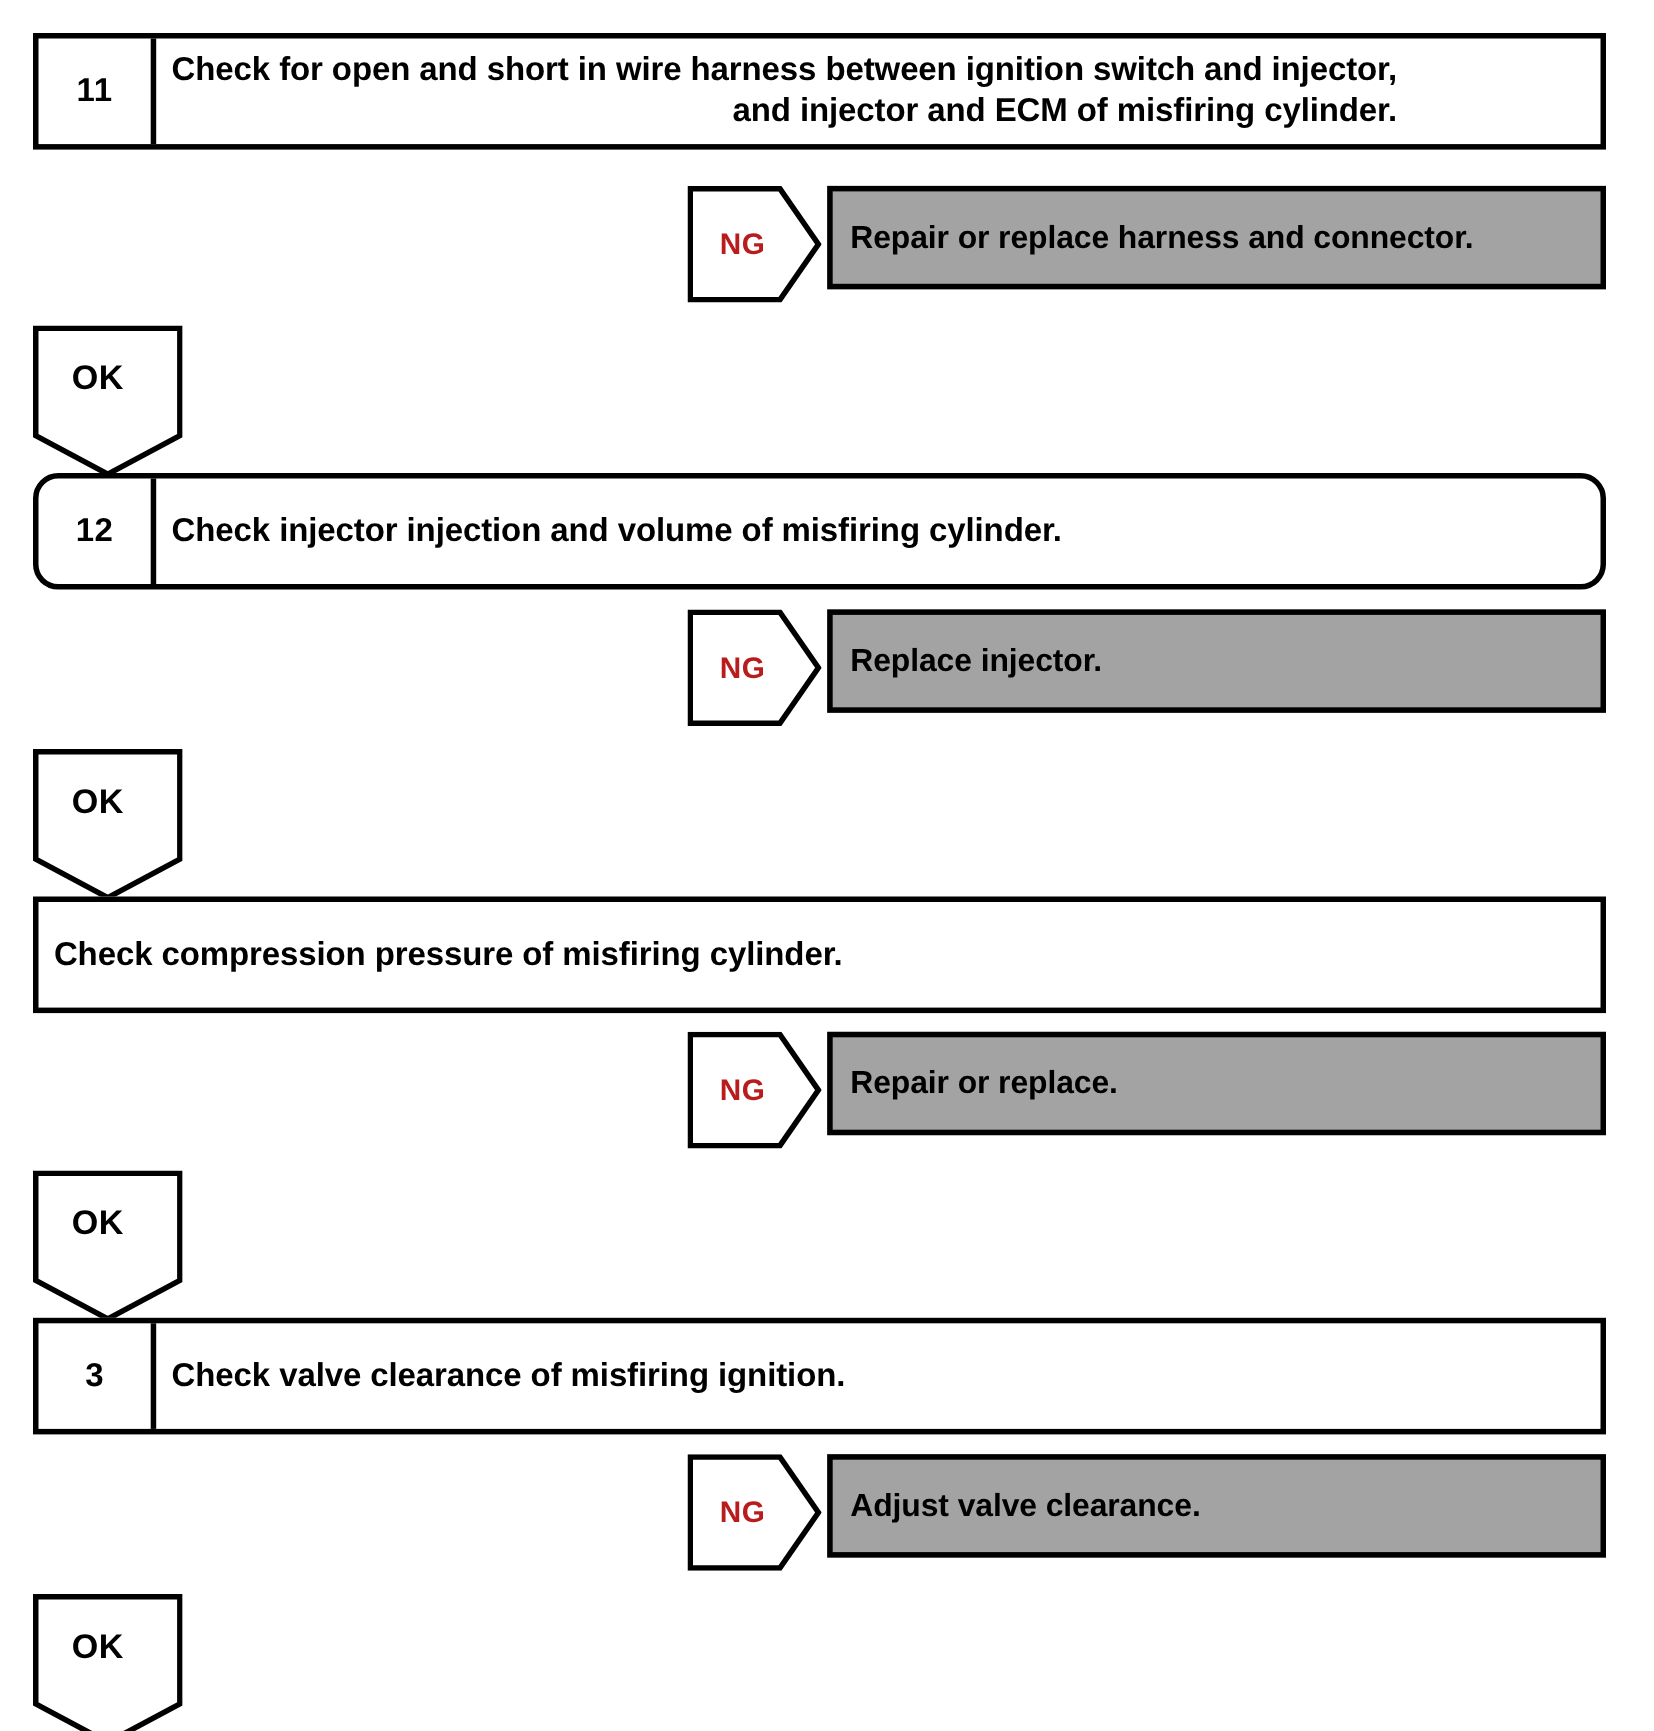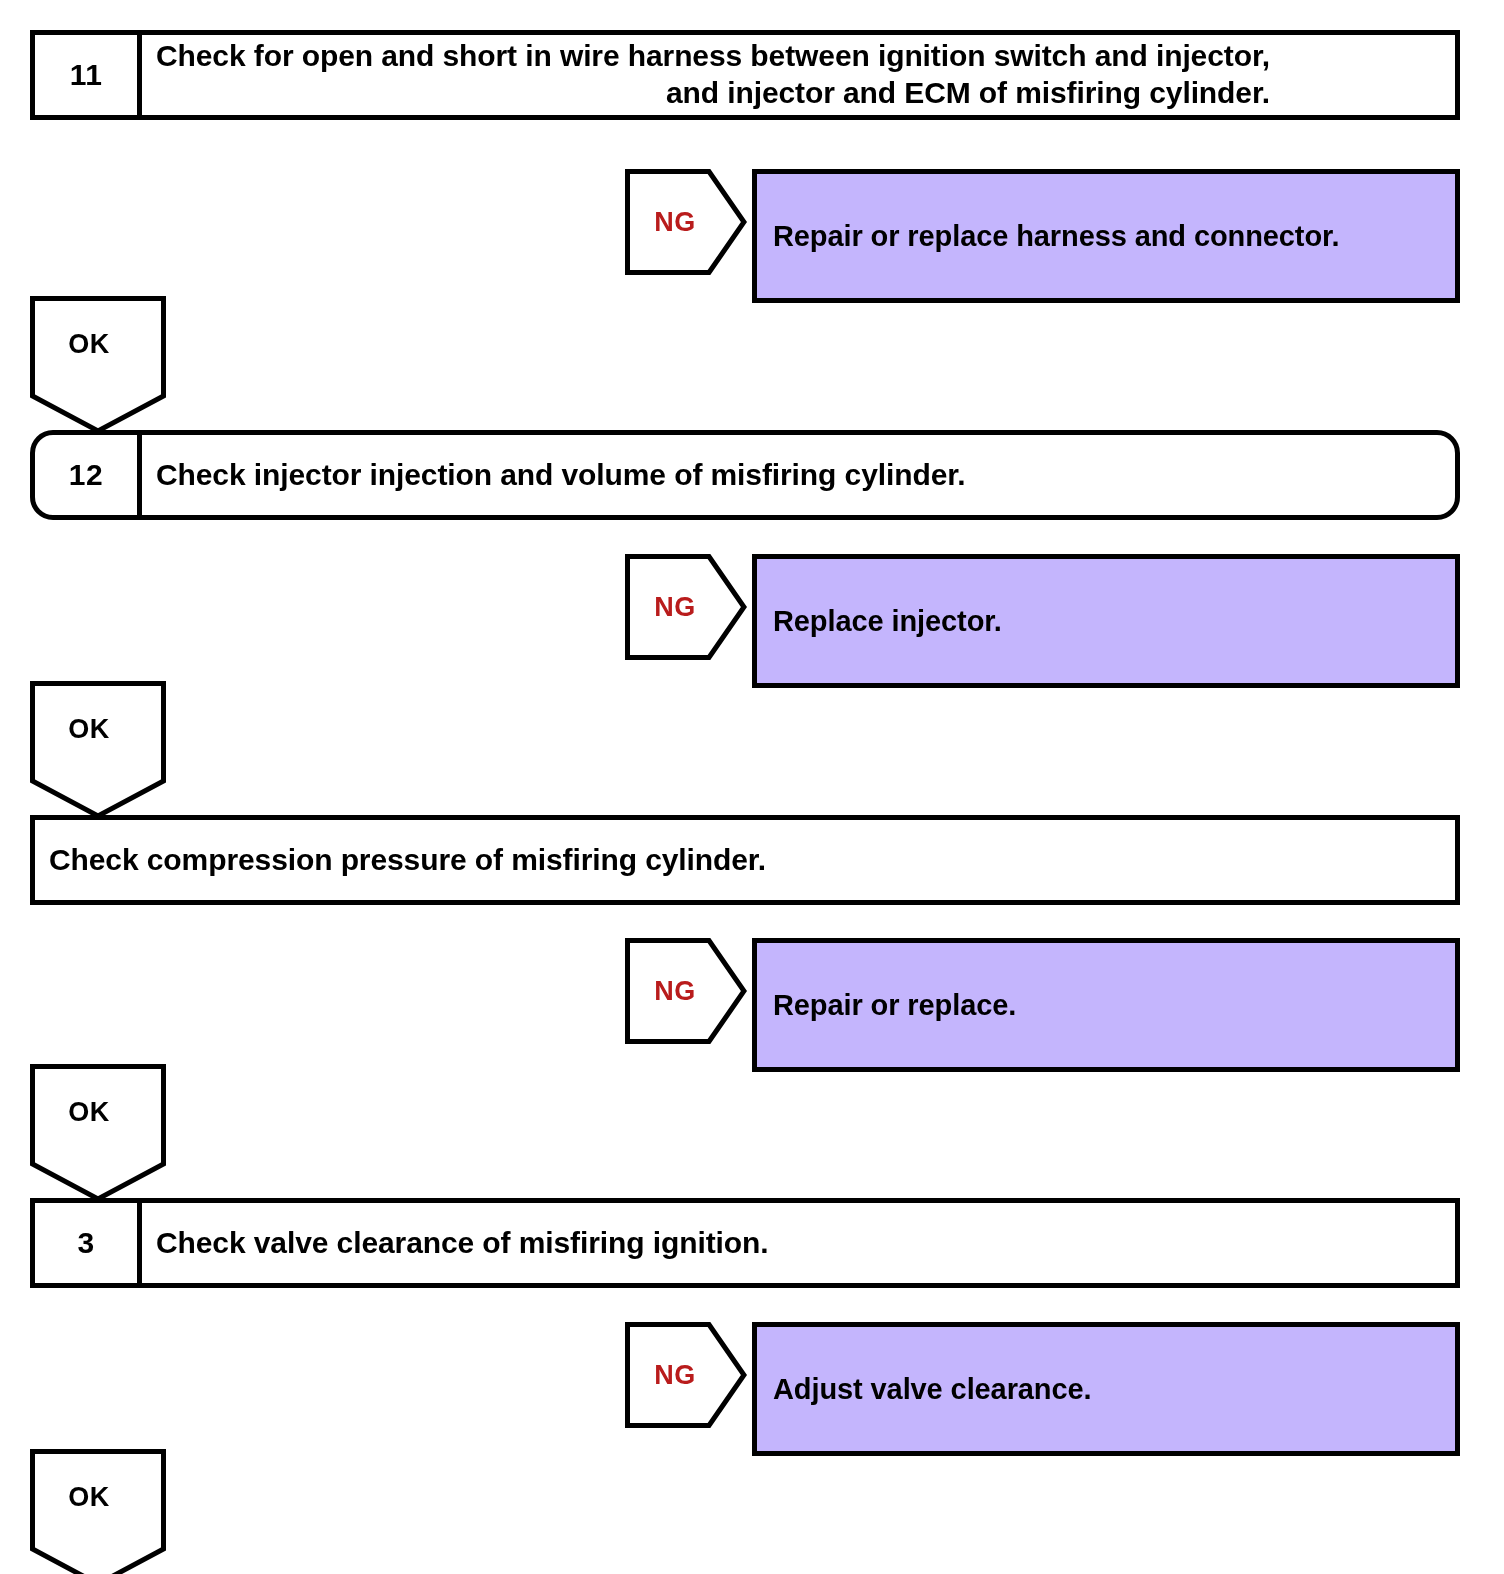--- a/index.html
+++ b/index.html
@@ -29,7 +29,7 @@
     position: absolute;
     left: 30px;
     width: 1430px;
-    height: 90px;
+    height: 106px;
     box-sizing: border-box;
     border: 5px solid #000000;
     background: #ffffff;

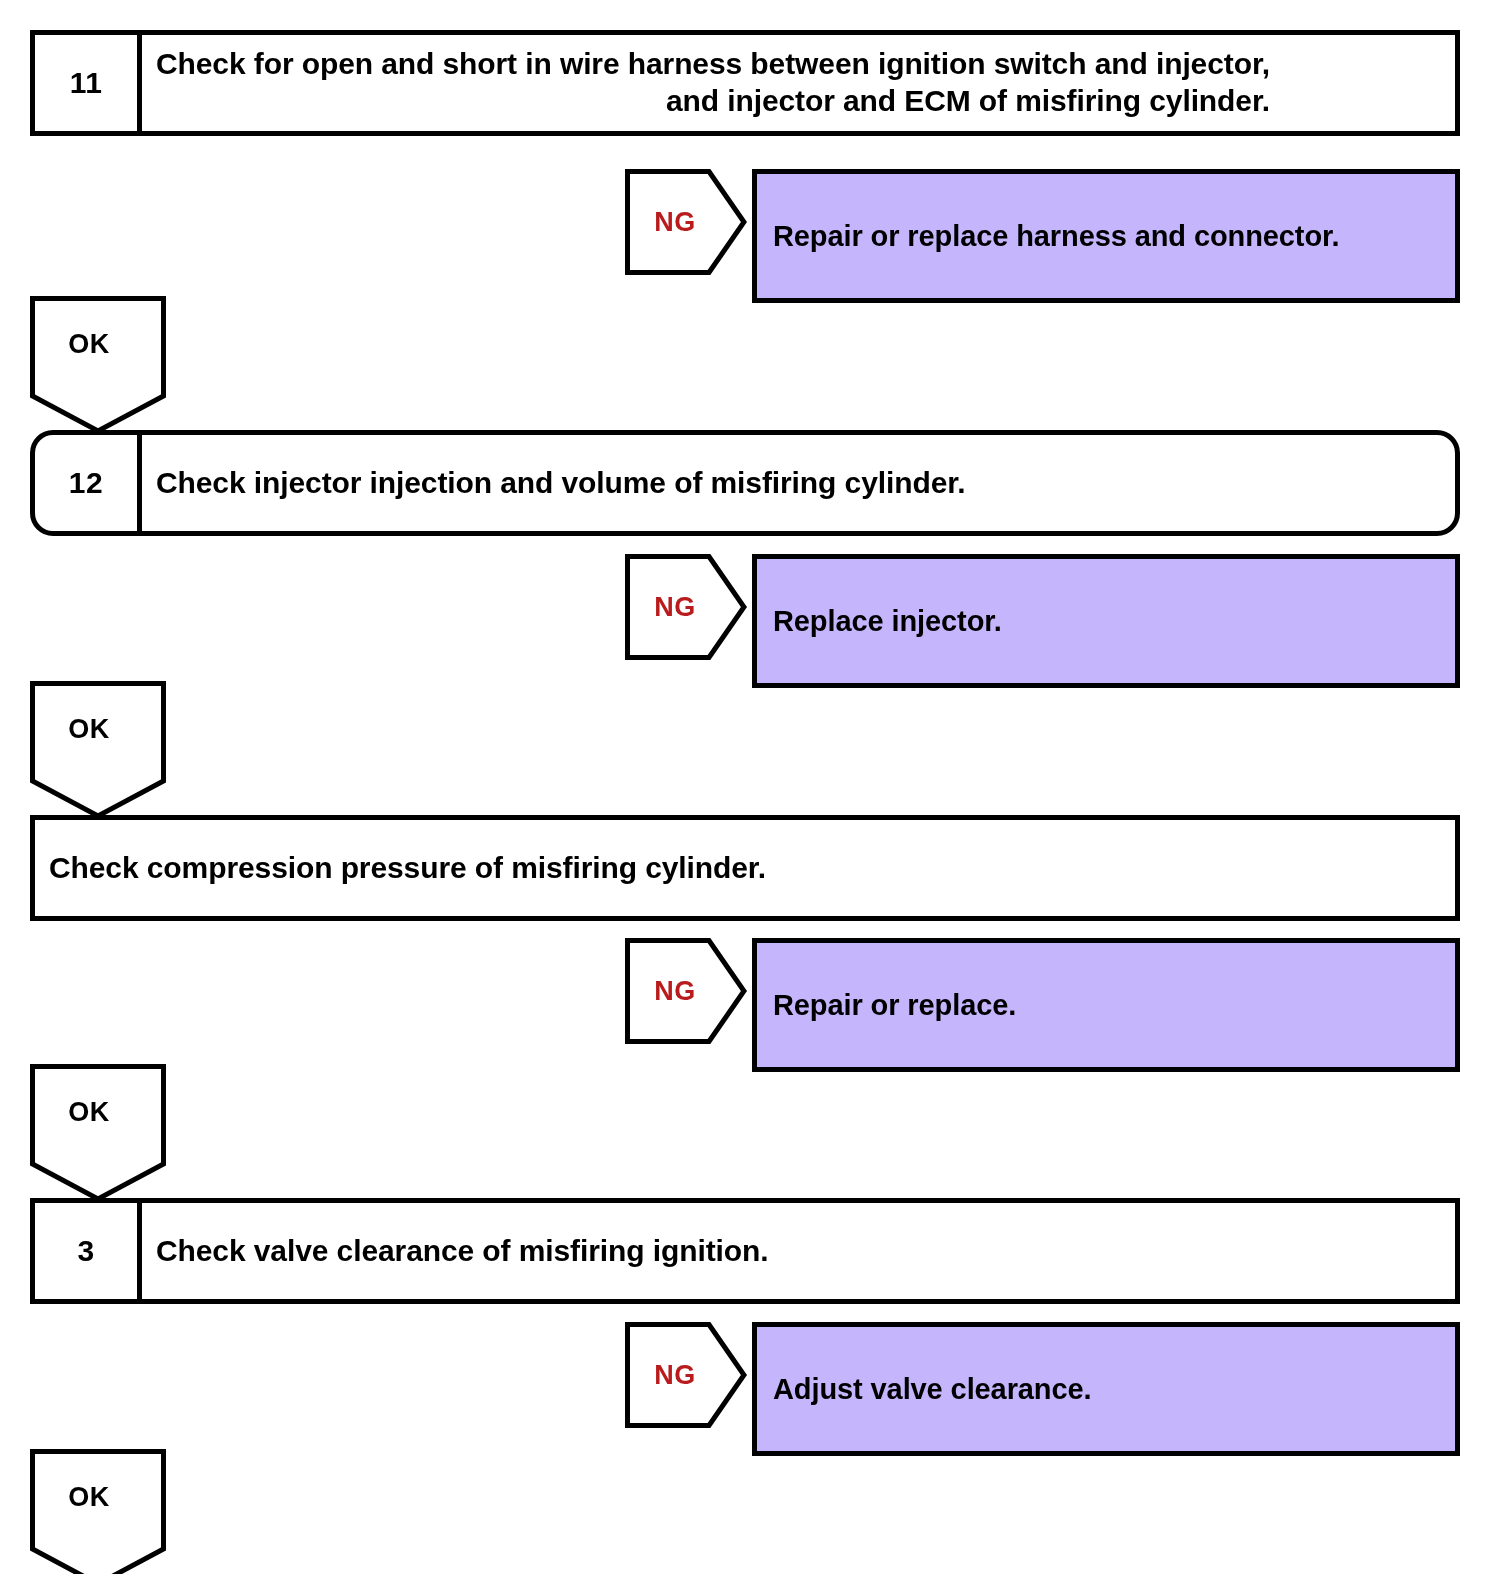--- a/index.html
+++ b/index.html
@@ -103,10 +103,10 @@
     left: 127px;
     top: 0;
     width: 708px;
-    height: 134px;
+    height: 94px;
     box-sizing: border-box;
     border: 5px solid #000000;
-    background: #c4b5fd;
+    background: #a3a3a3;
     display: flex;
     align-items: center;
     padding-left: 16px;

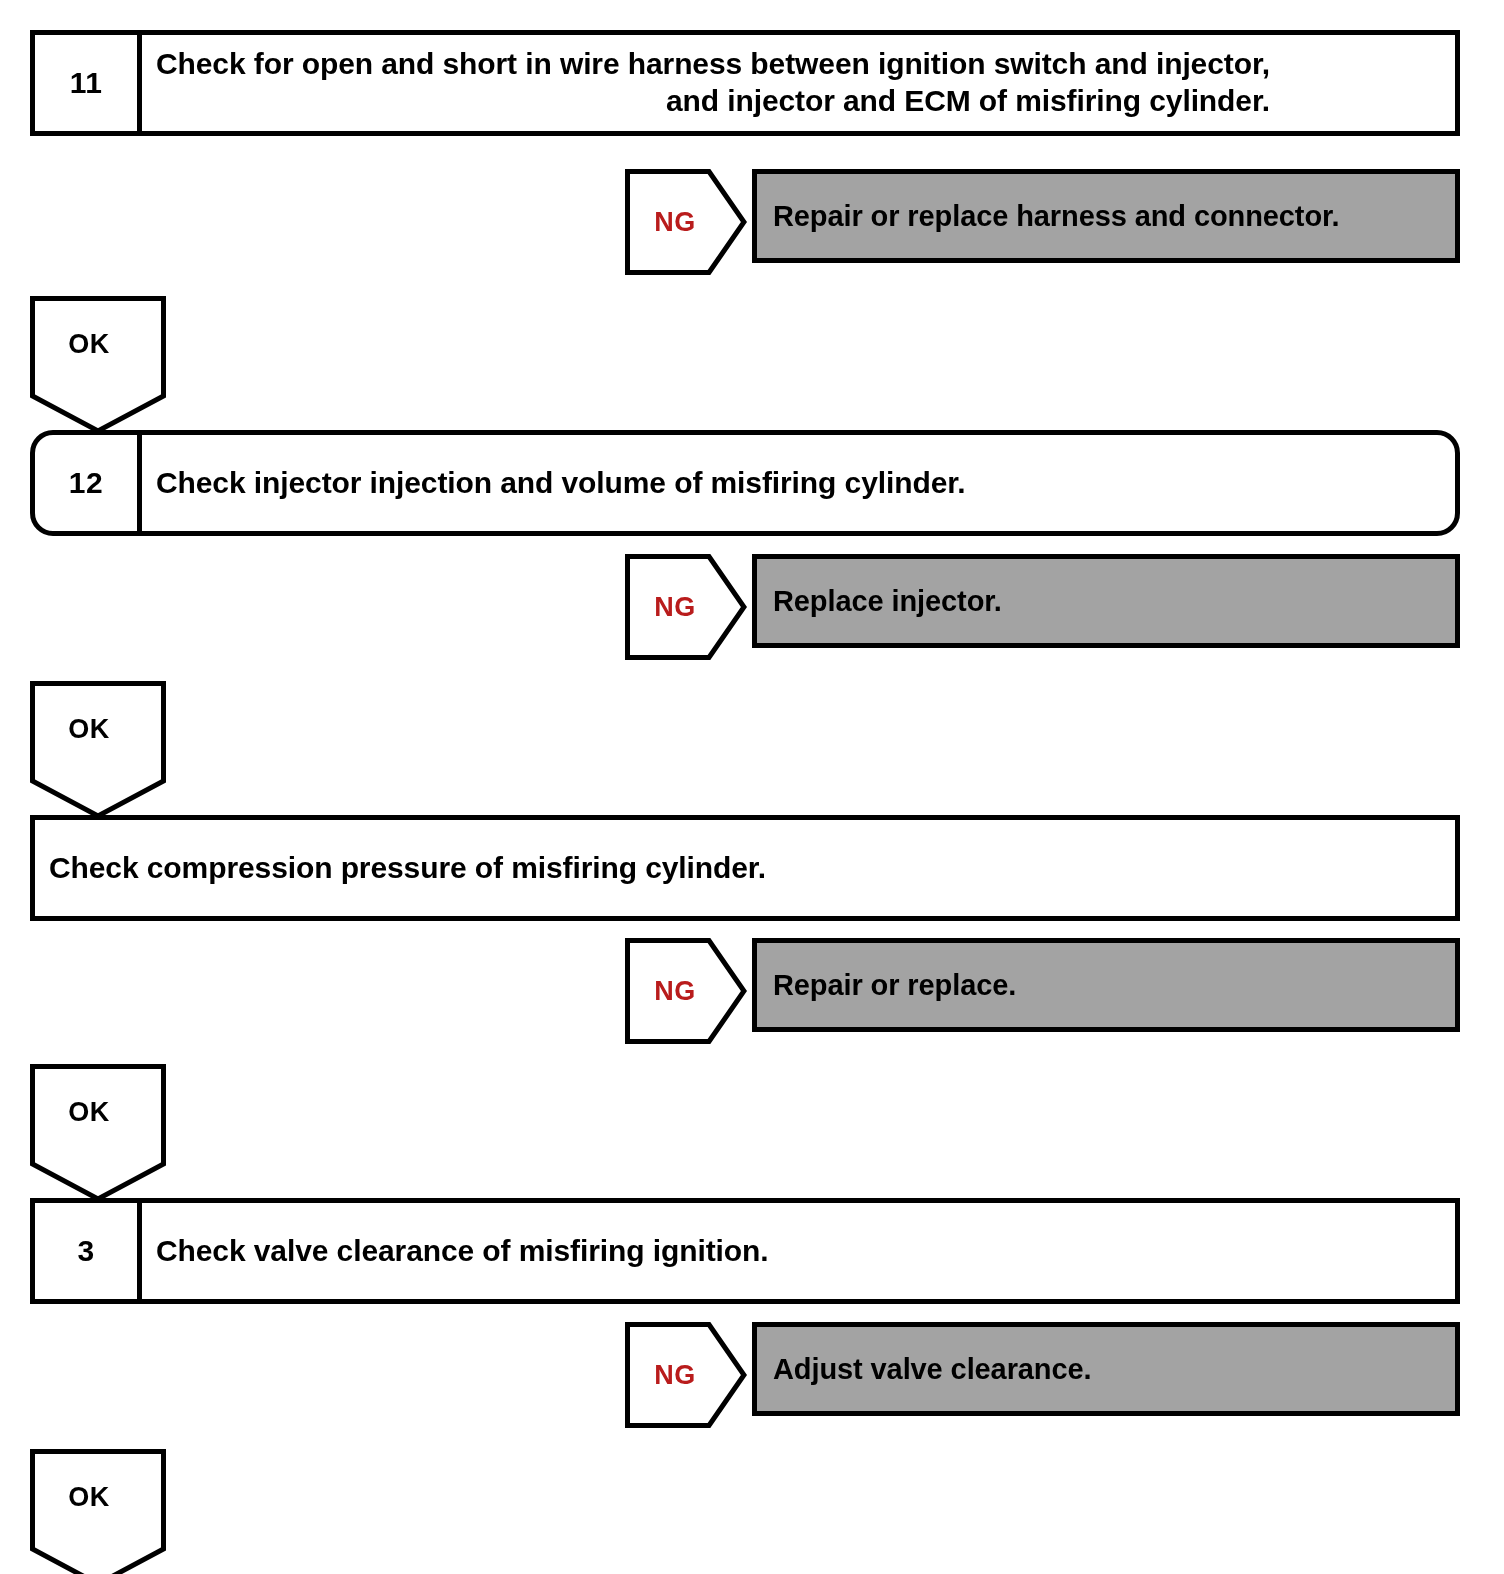--- a/index.html
+++ b/index.html
@@ -138,7 +138,7 @@
     display: flex;
     align-items: center;
     justify-content: center;
-    font-size: 27px;
+    font-size: 31px;
     font-weight: bold;
     color: #000000;
     letter-spacing: 0.5px;

